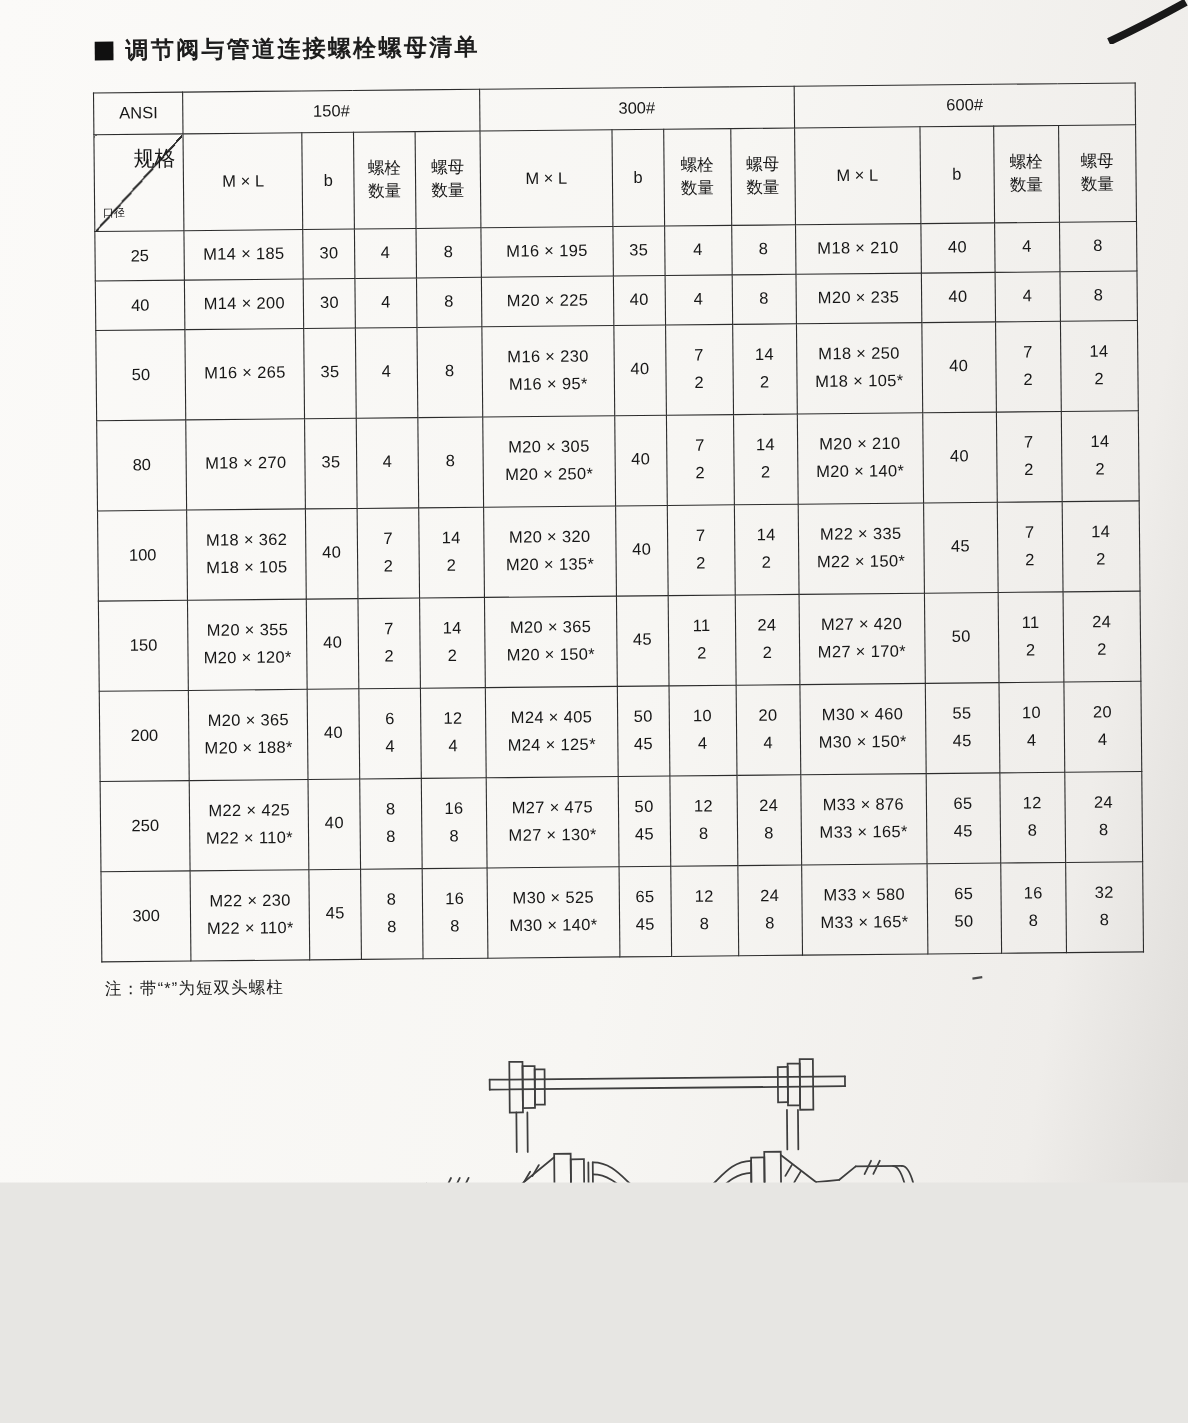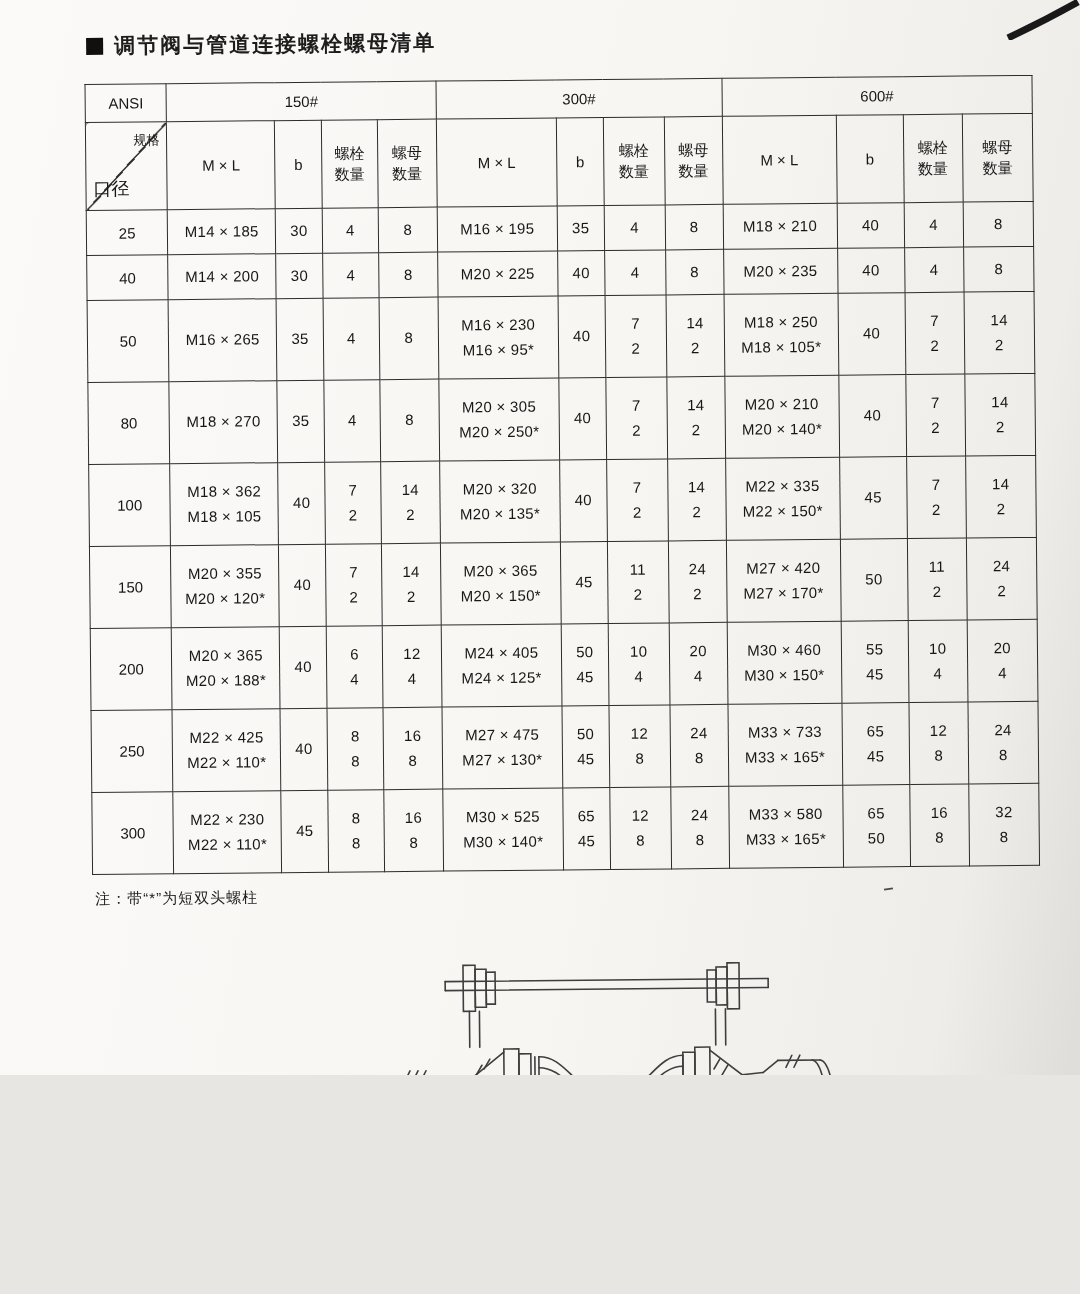--- a/index.html
+++ b/index.html
@@ -43,7 +43,7 @@
       transparent calc(50% - 1px), #2c2c2c calc(50% - 1px),
       #2c2c2c calc(50% + 0.8px), transparent calc(50% + 0.8px));
   }
-  .diag .diag-top    { position:absolute; top:9px;  right:7px; font-size:13px; }
+  .diag .diag-top    { position:absolute; top:9px;  right:7px; font-size:19px; }
   .diag .diag-bottom { position:absolute; bottom:9px; left:7px; font-size:18px; }
 
   .twoline span { display:block; line-height:1.35; }

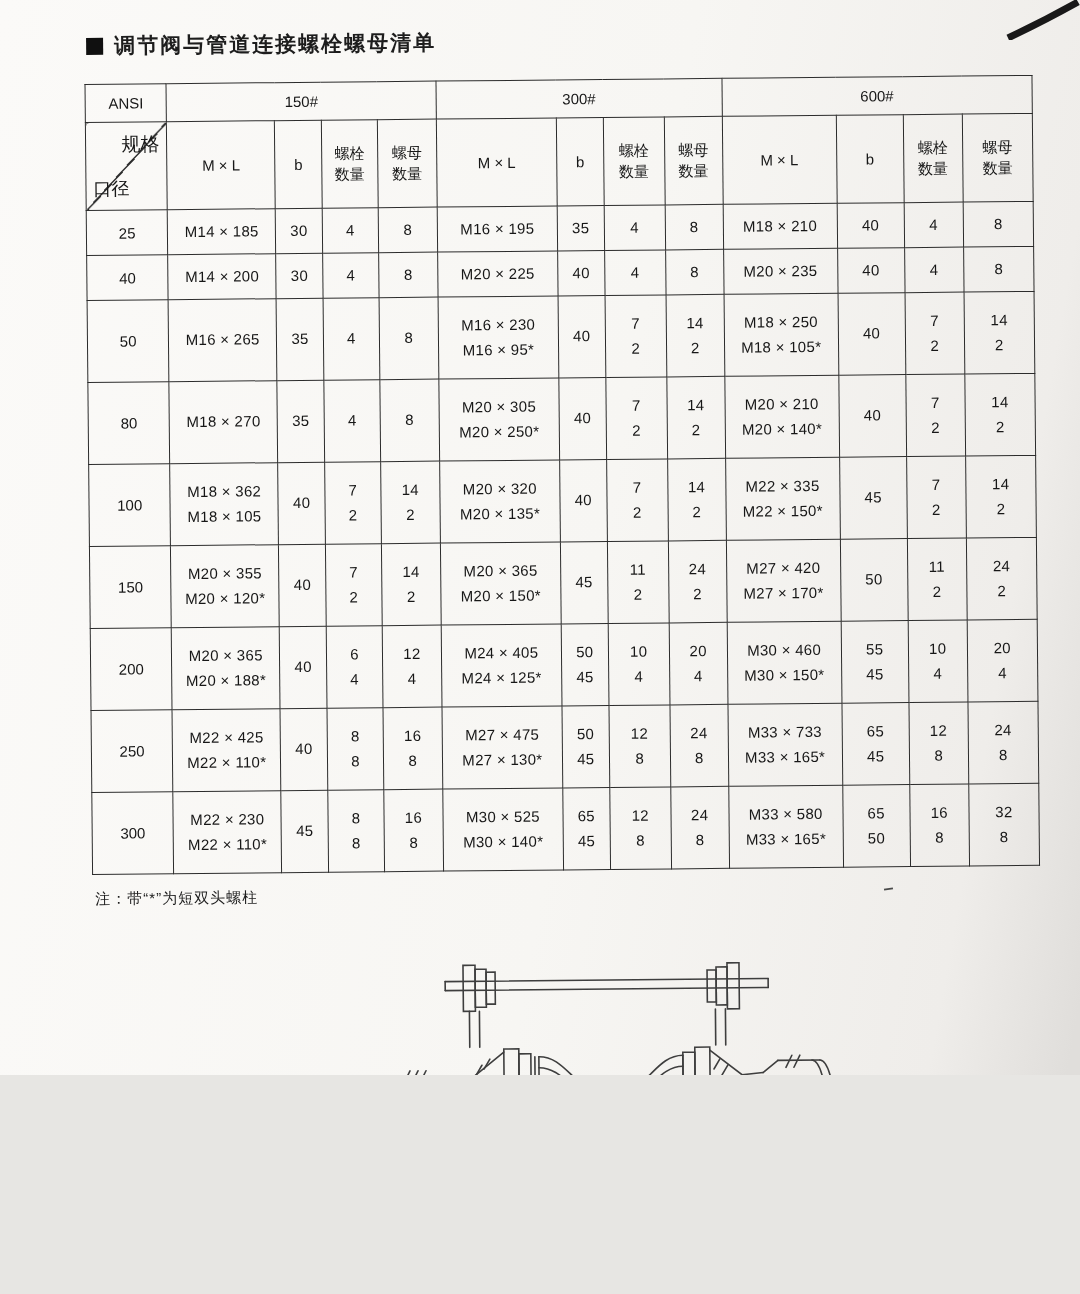--- a/index.html
+++ b/index.html
@@ -44,7 +44,7 @@
       #2c2c2c calc(50% + 0.8px), transparent calc(50% + 0.8px));
   }
   .diag .diag-top    { position:absolute; top:9px;  right:7px; font-size:19px; }
-  .diag .diag-bottom { position:absolute; bottom:9px; left:7px; font-size:18px; }
+  .diag .diag-bottom { position:absolute; bottom:9px; left:7px; font-size:10px; }
 
   .twoline span { display:block; line-height:1.35; }
 

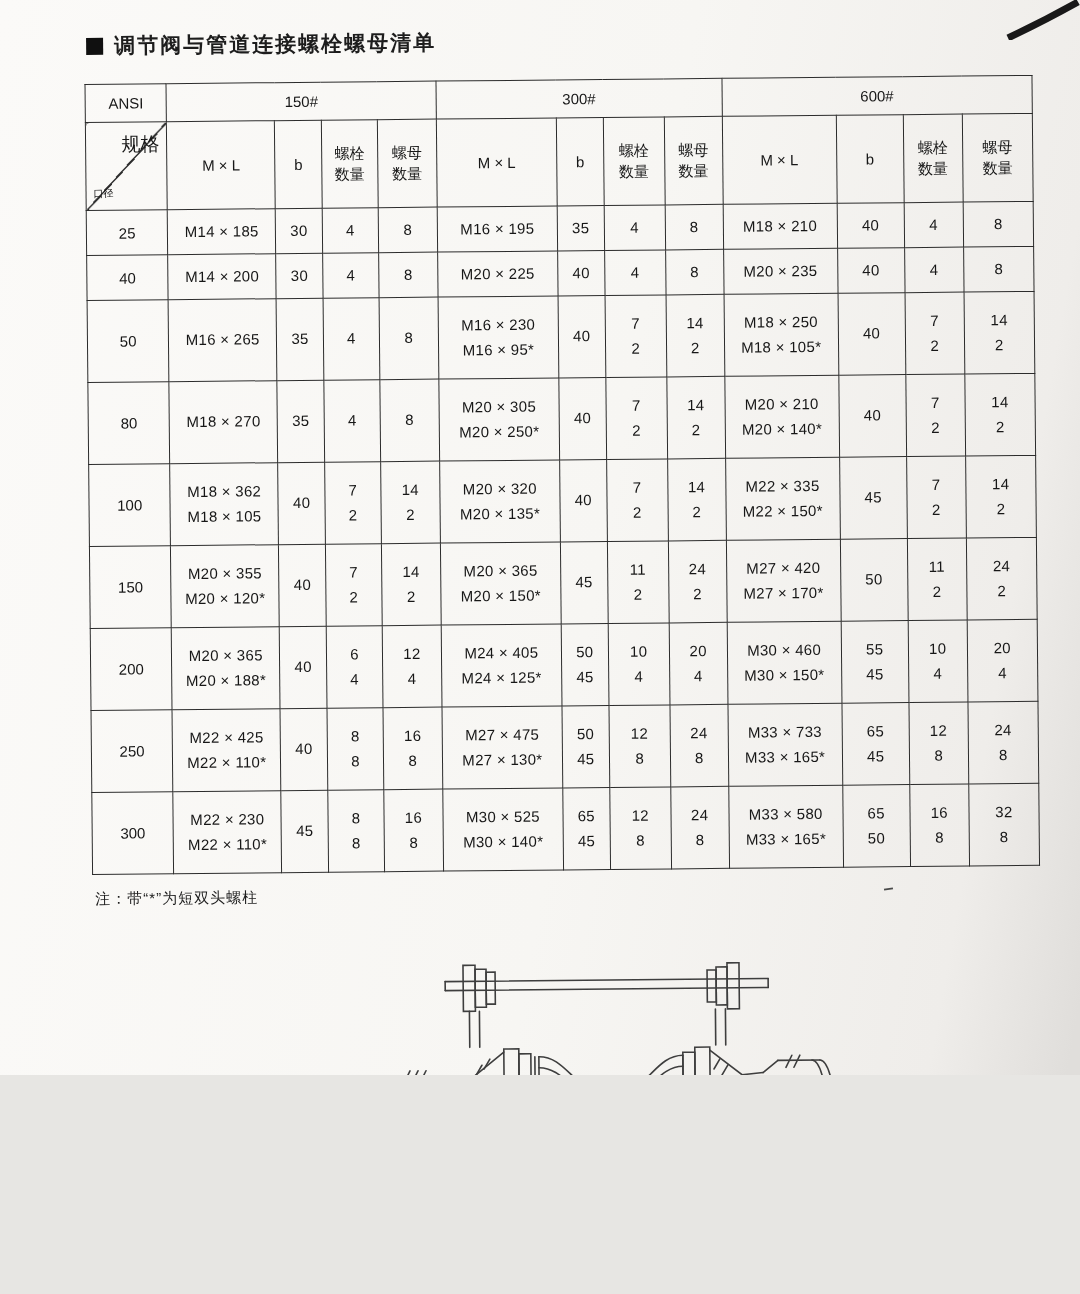--- a/index.html
+++ b/index.html
@@ -669,7 +669,7 @@
             </td>
             <td>
               <div class="cellwrap two">
-                <div class="line">M33 × 733</div>
+                <div class="line">M33 × 876</div>
                 <div class="line">M33 × 165*</div>
               </div>
             </td>

